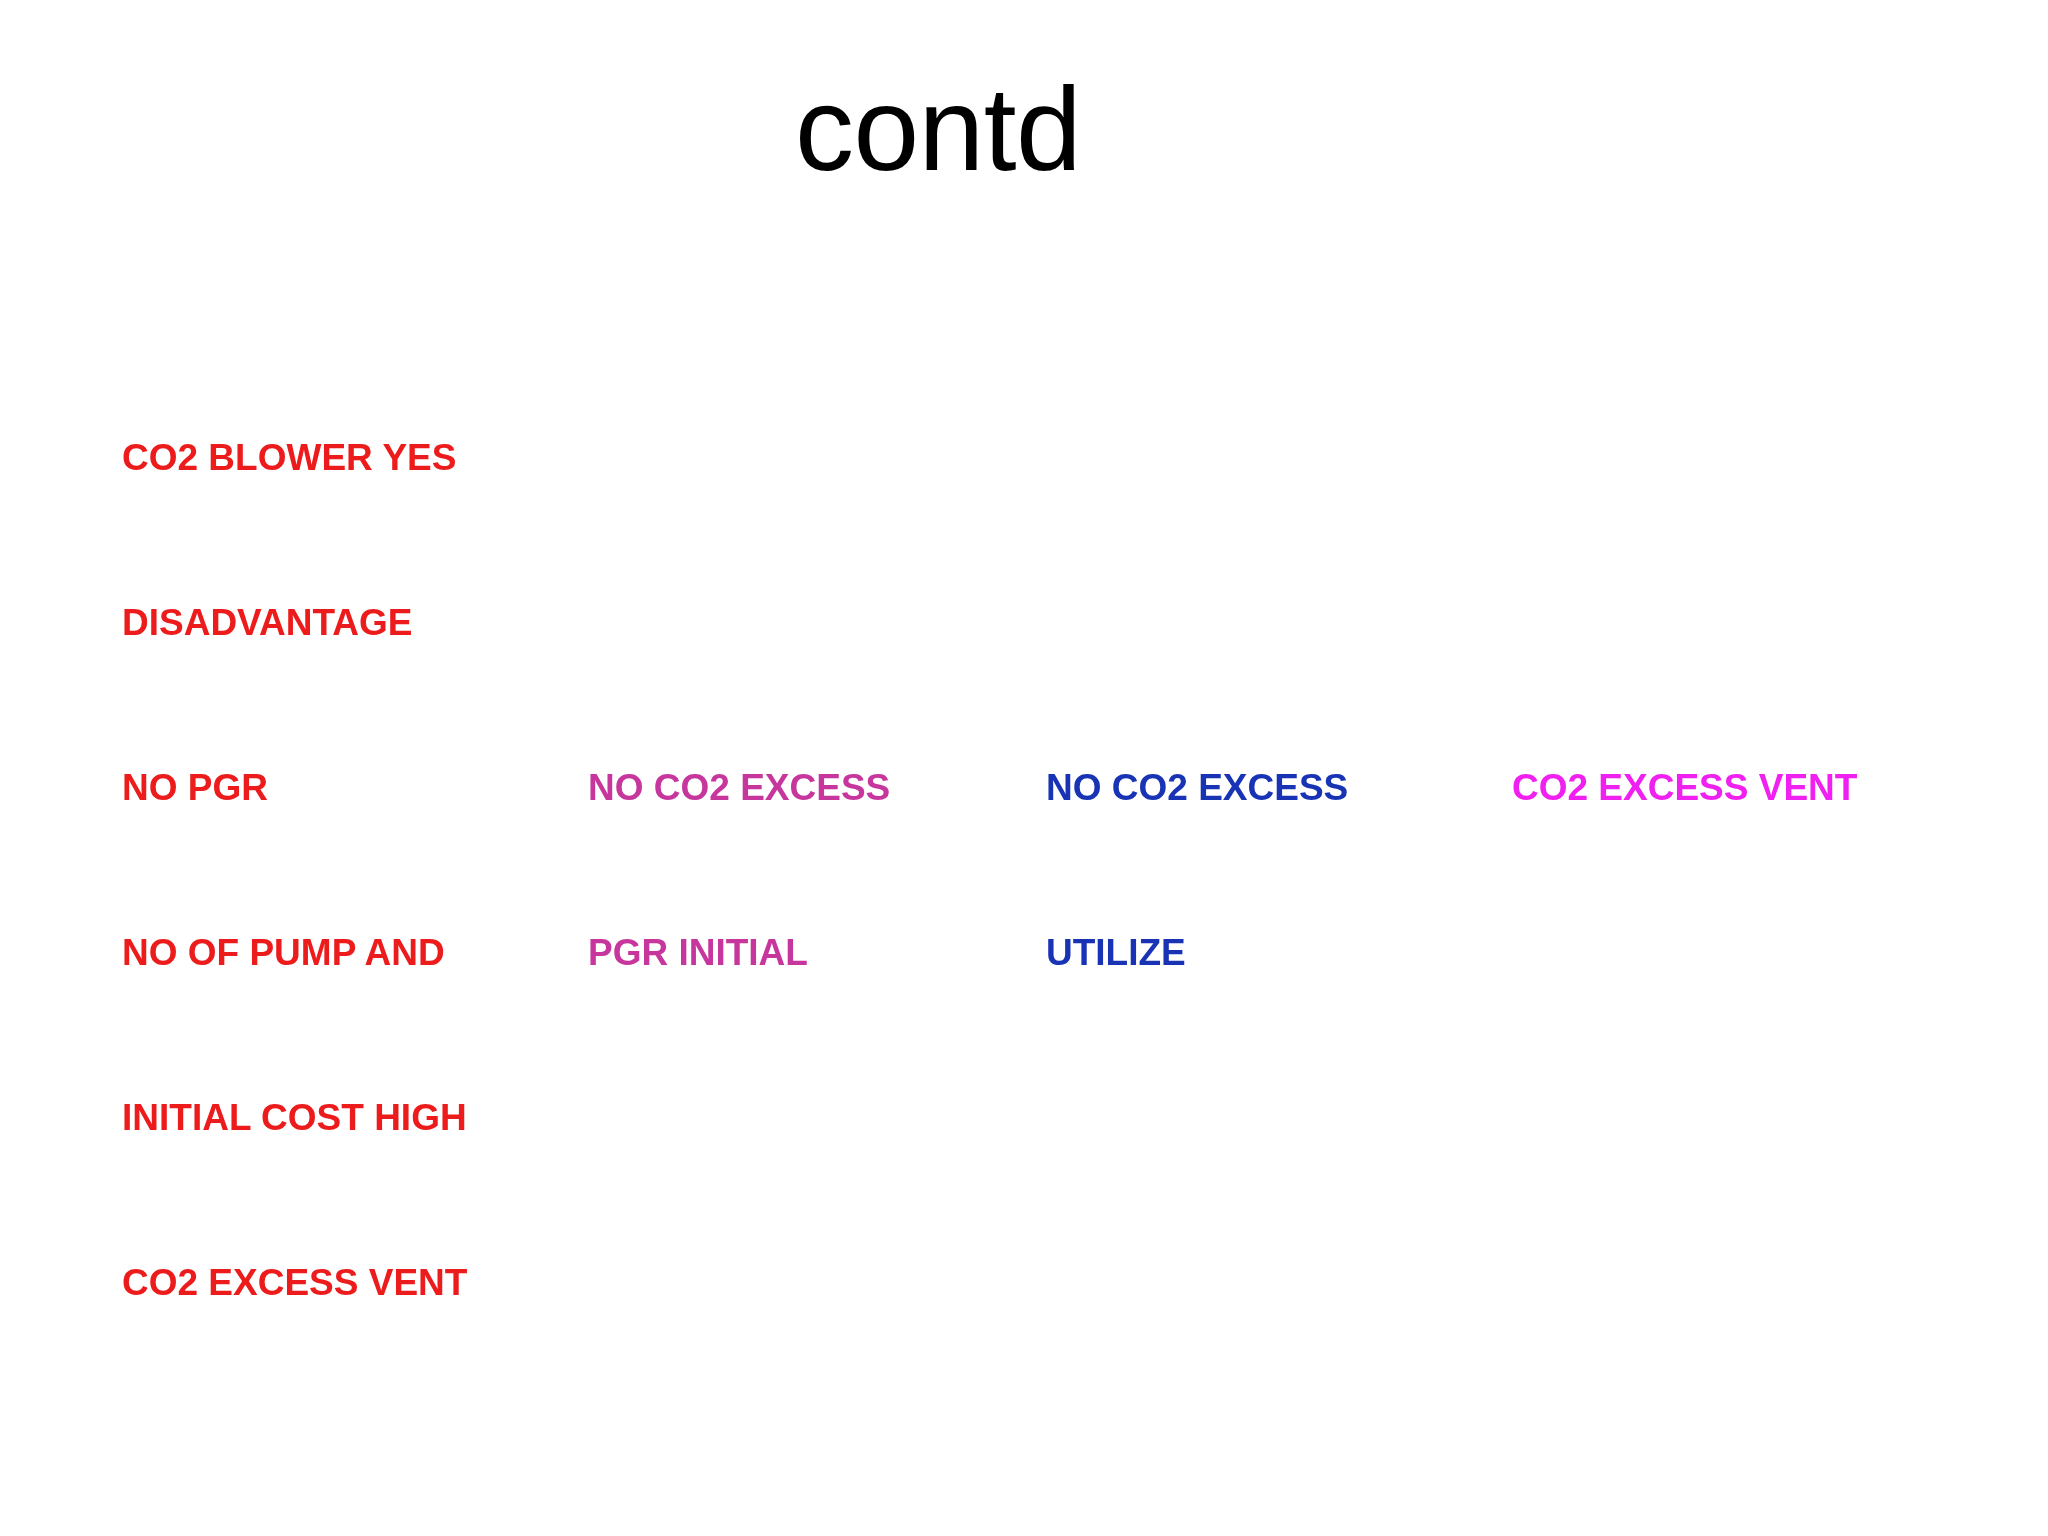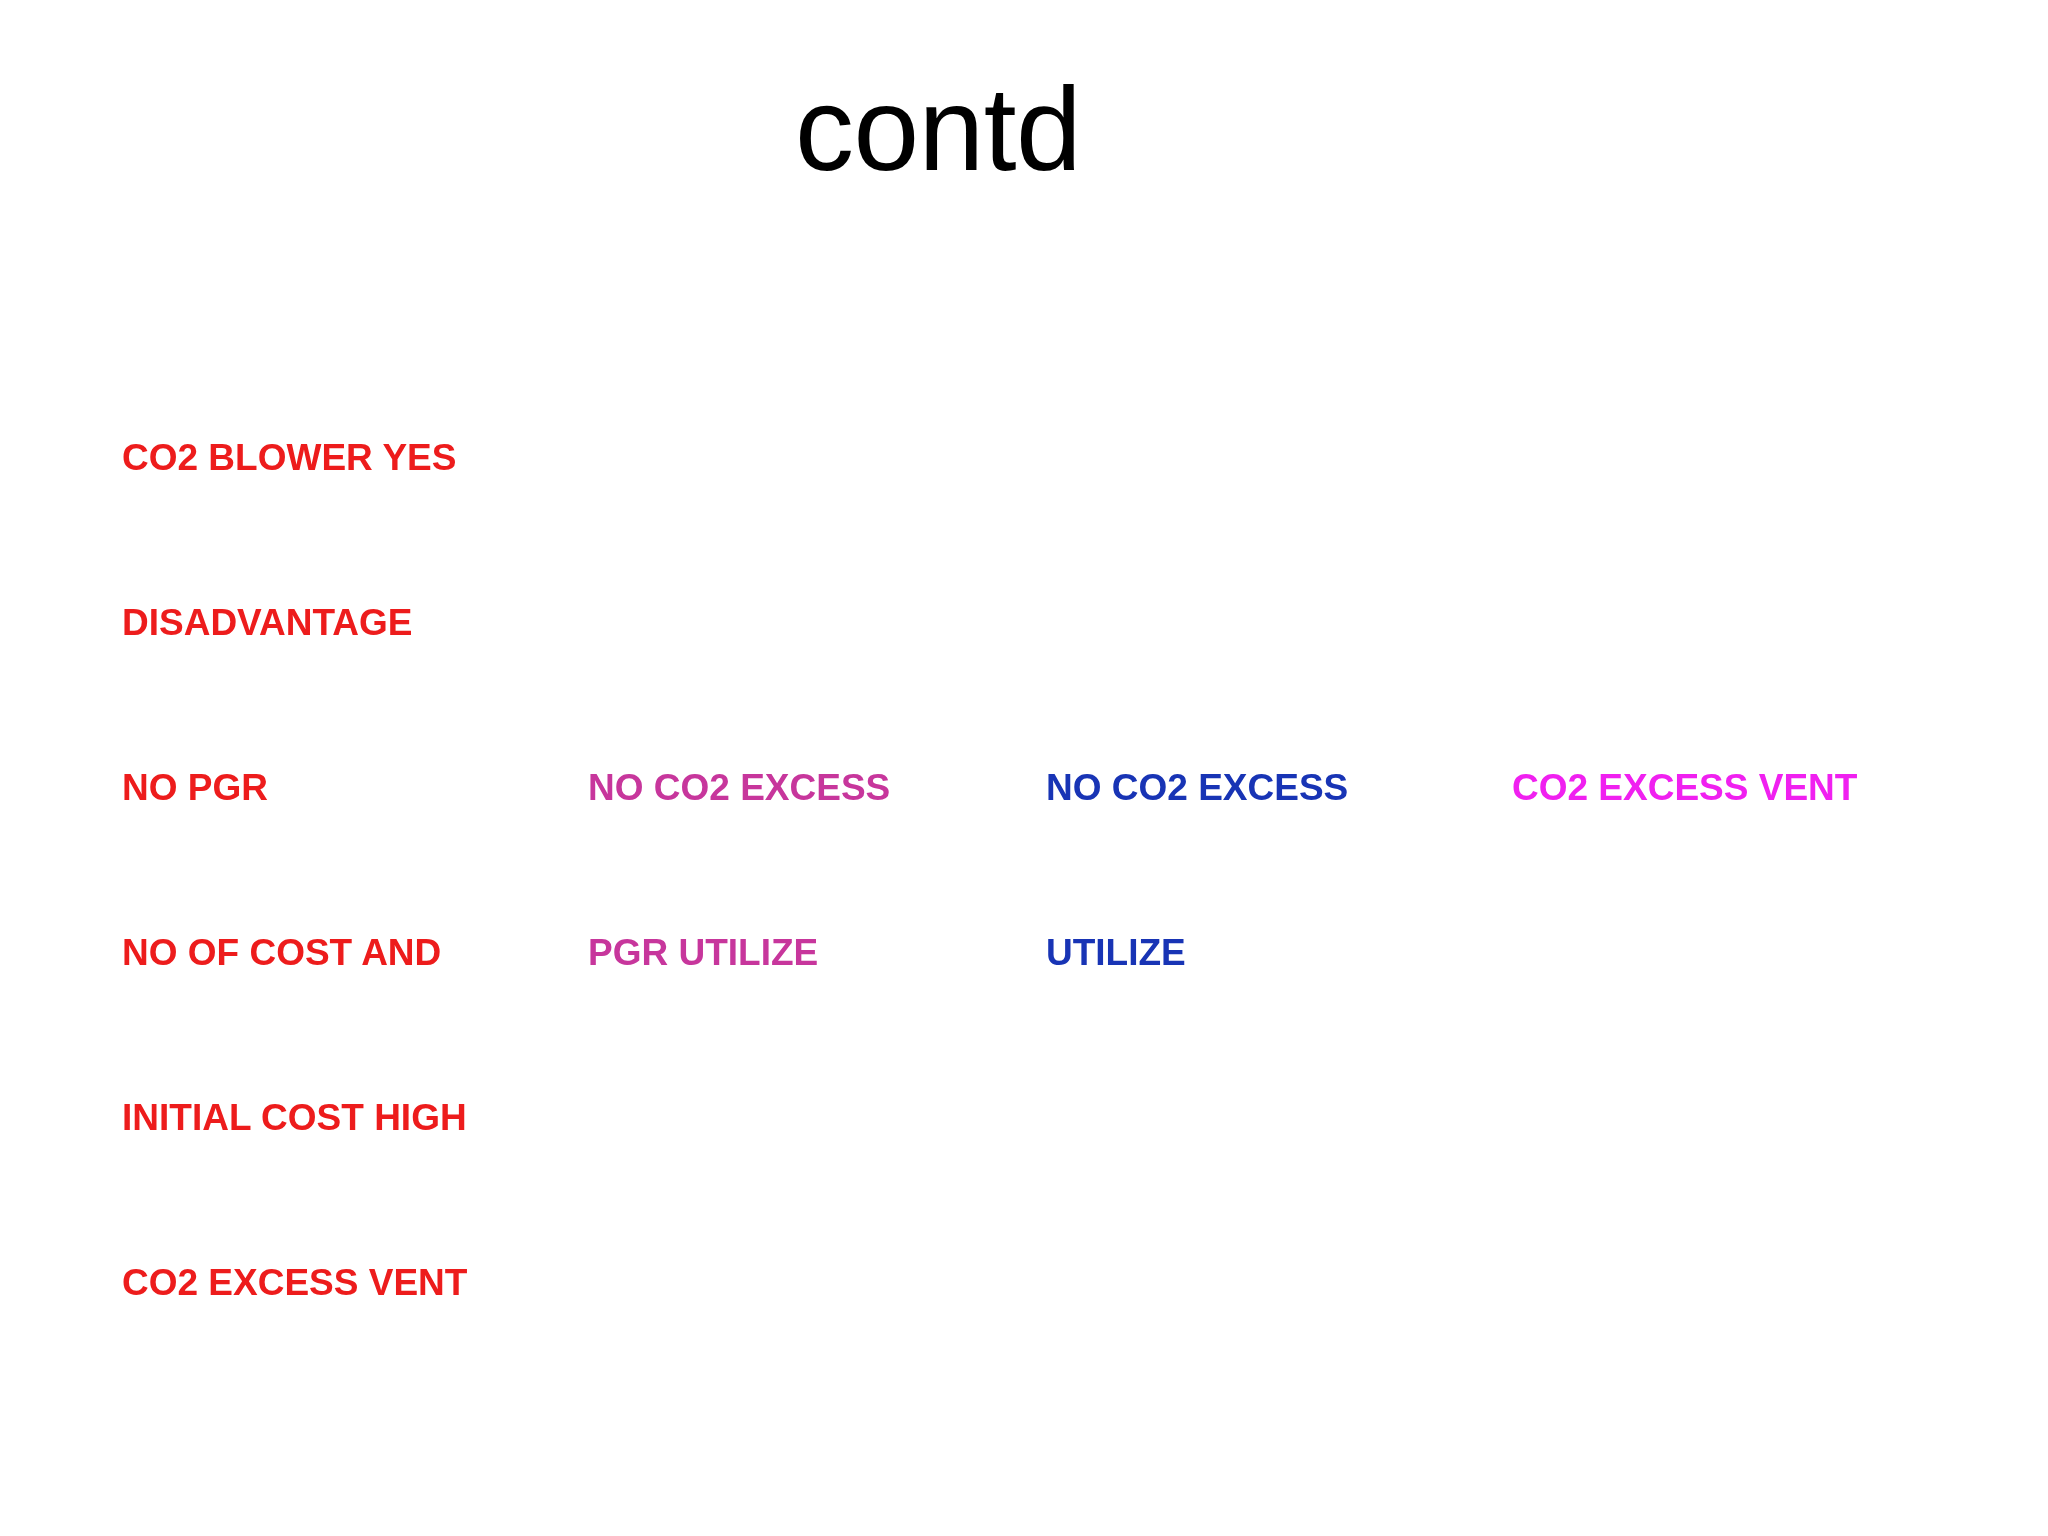--- a/index.html
+++ b/index.html
@@ -95,7 +95,7 @@
     <span class="line">CO2 BLOWER YES</span>
     <span class="line">DISADVANTAGE</span>
     <span class="line">NO PGR</span>
-    <span class="line">NO OF COST AND</span>
+    <span class="line">NO OF PUMP AND</span>
     <span class="line">INITIAL COST HIGH</span>
     <span class="line">CO2 EXCESS VENT</span>
   </div>

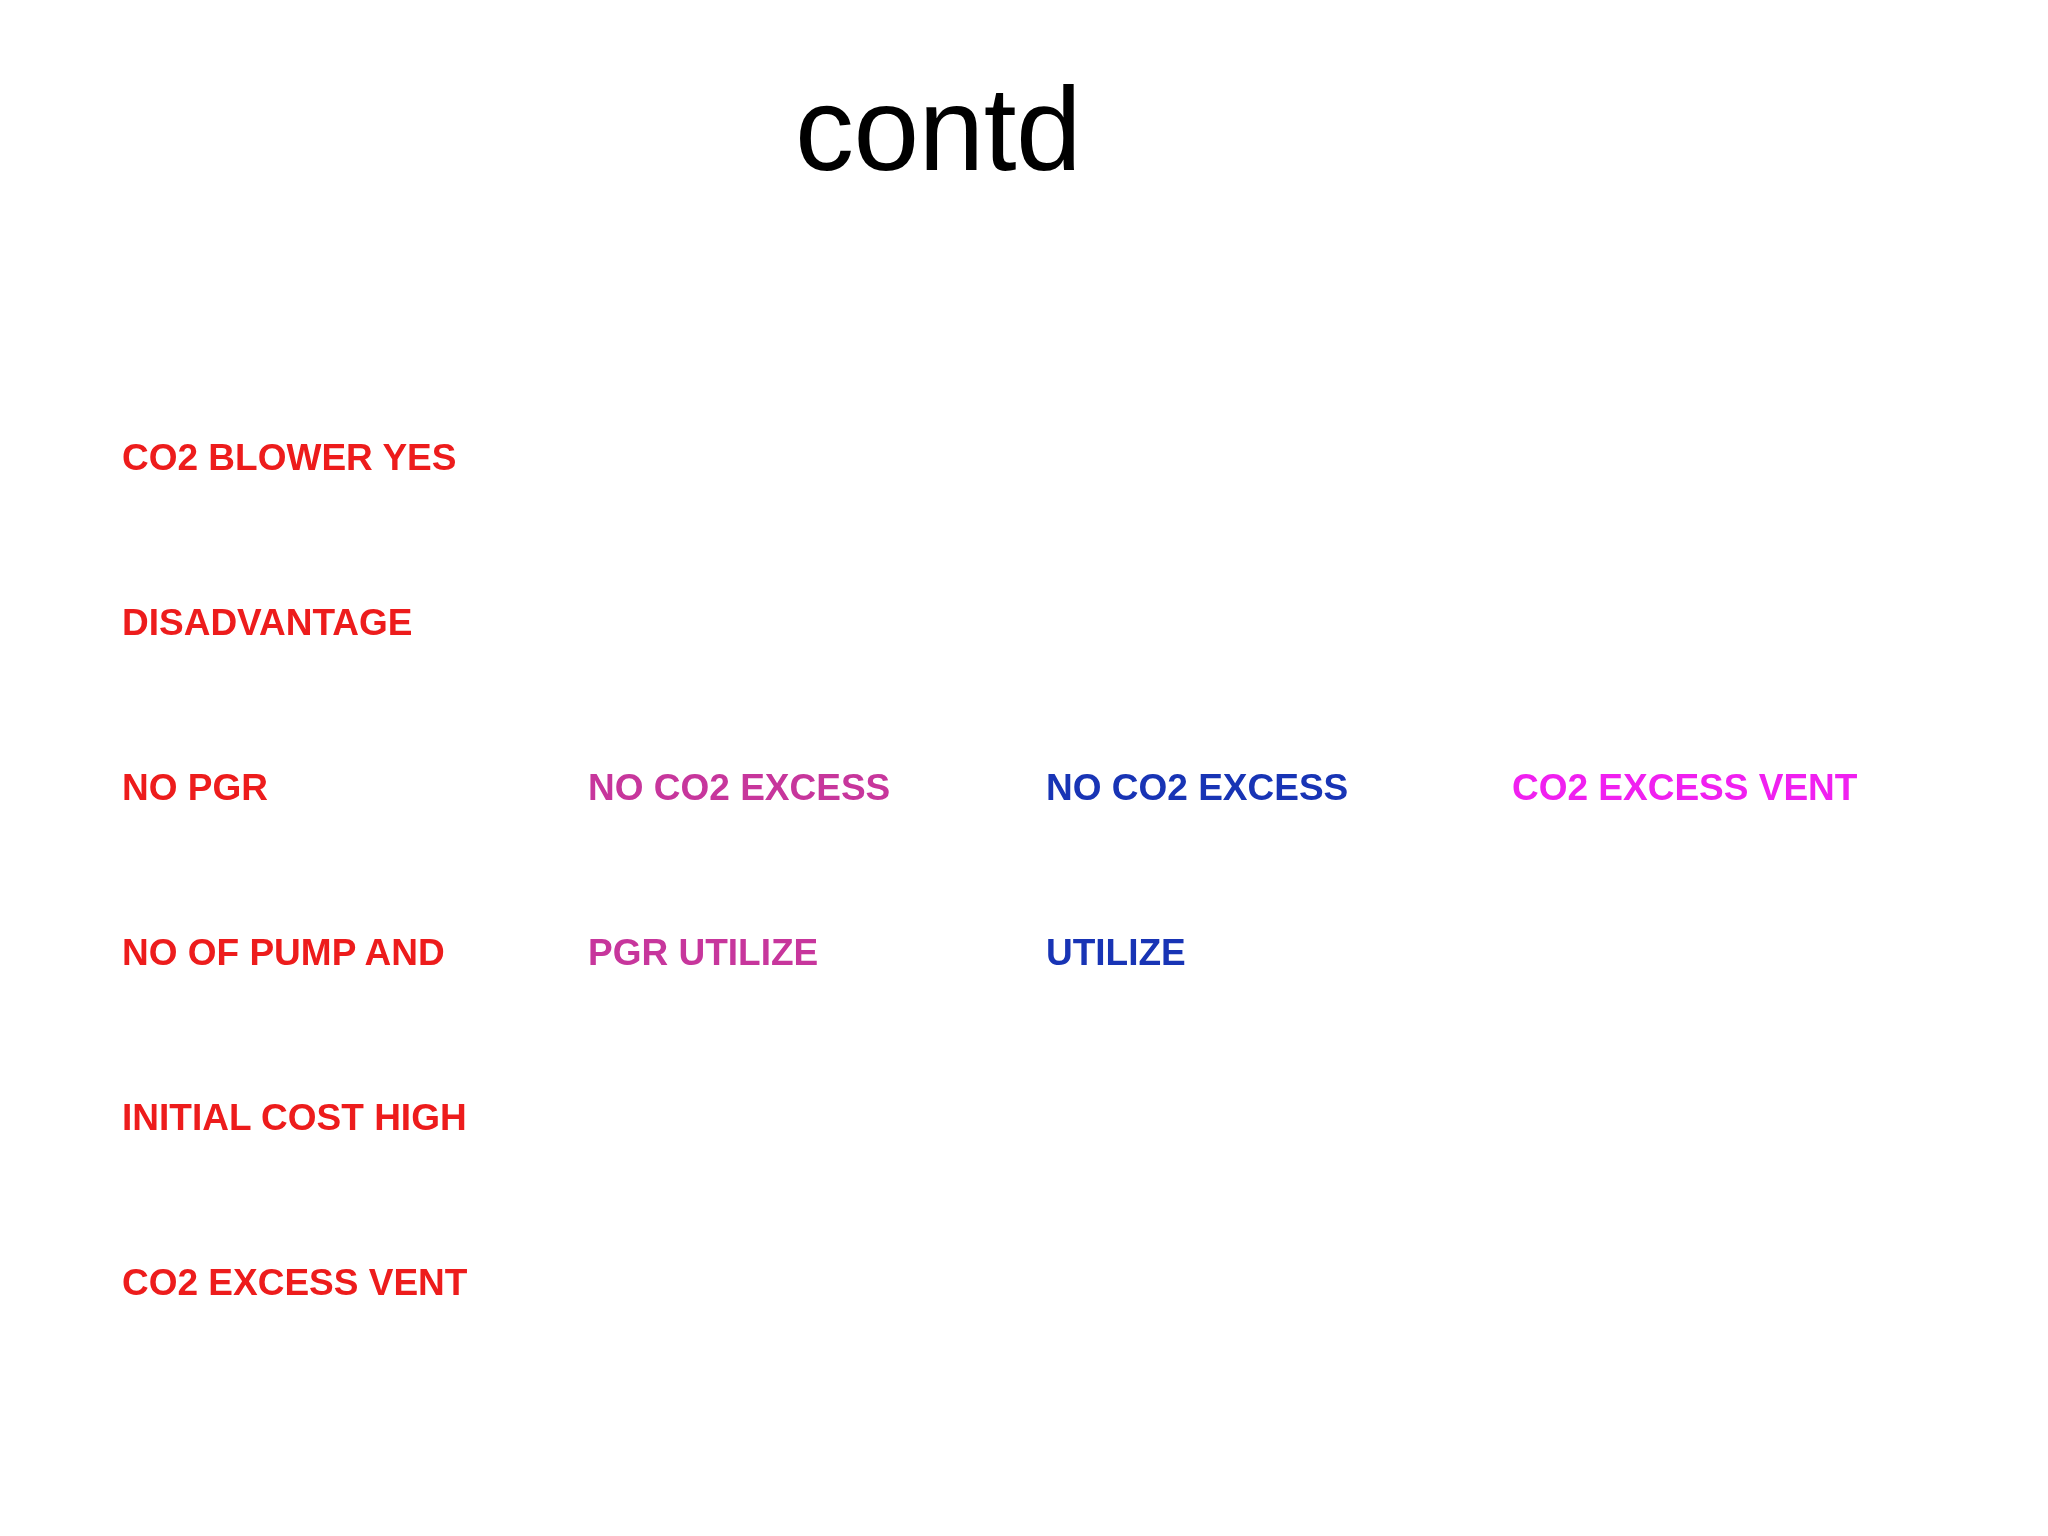--- a/index.html
+++ b/index.html
@@ -102,7 +102,7 @@
 
   <div class="col col-2" style="color: rgb(199, 54, 156);">
     <span class="line">NO CO2 EXCESS</span>
-    <span class="line">PGR UTILIZE</span>
+    <span class="line">PGR INITIAL</span>
   </div>
 
   <div class="col col-3" style="color: rgb(24, 52, 181);">

